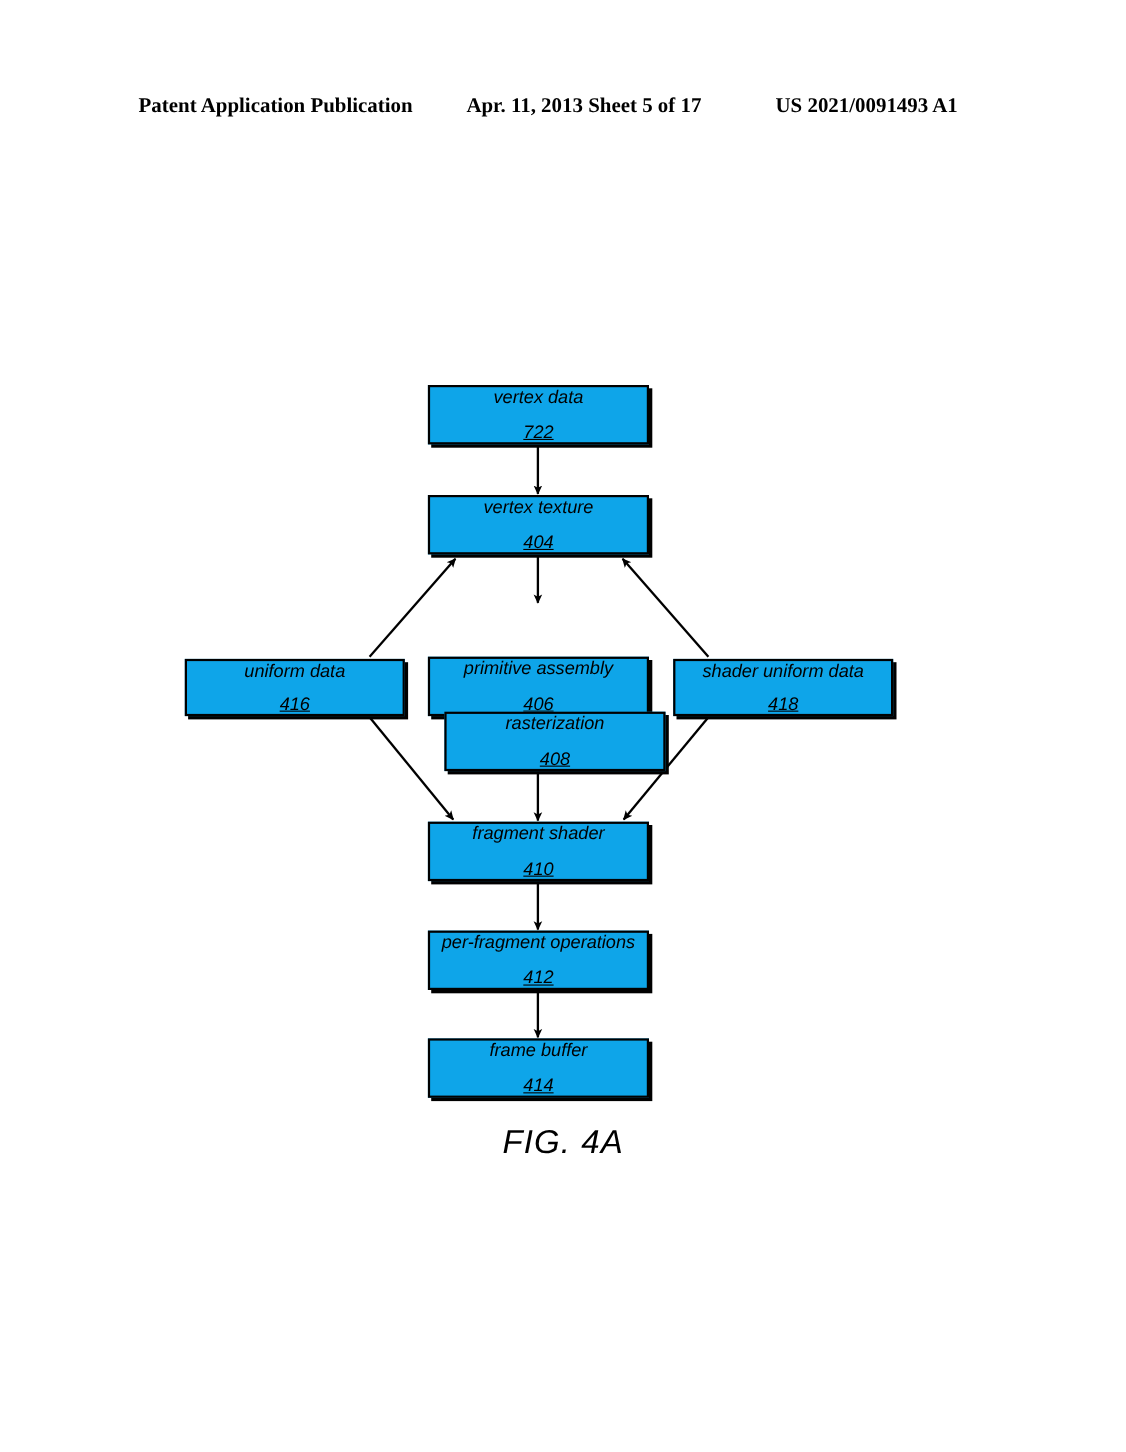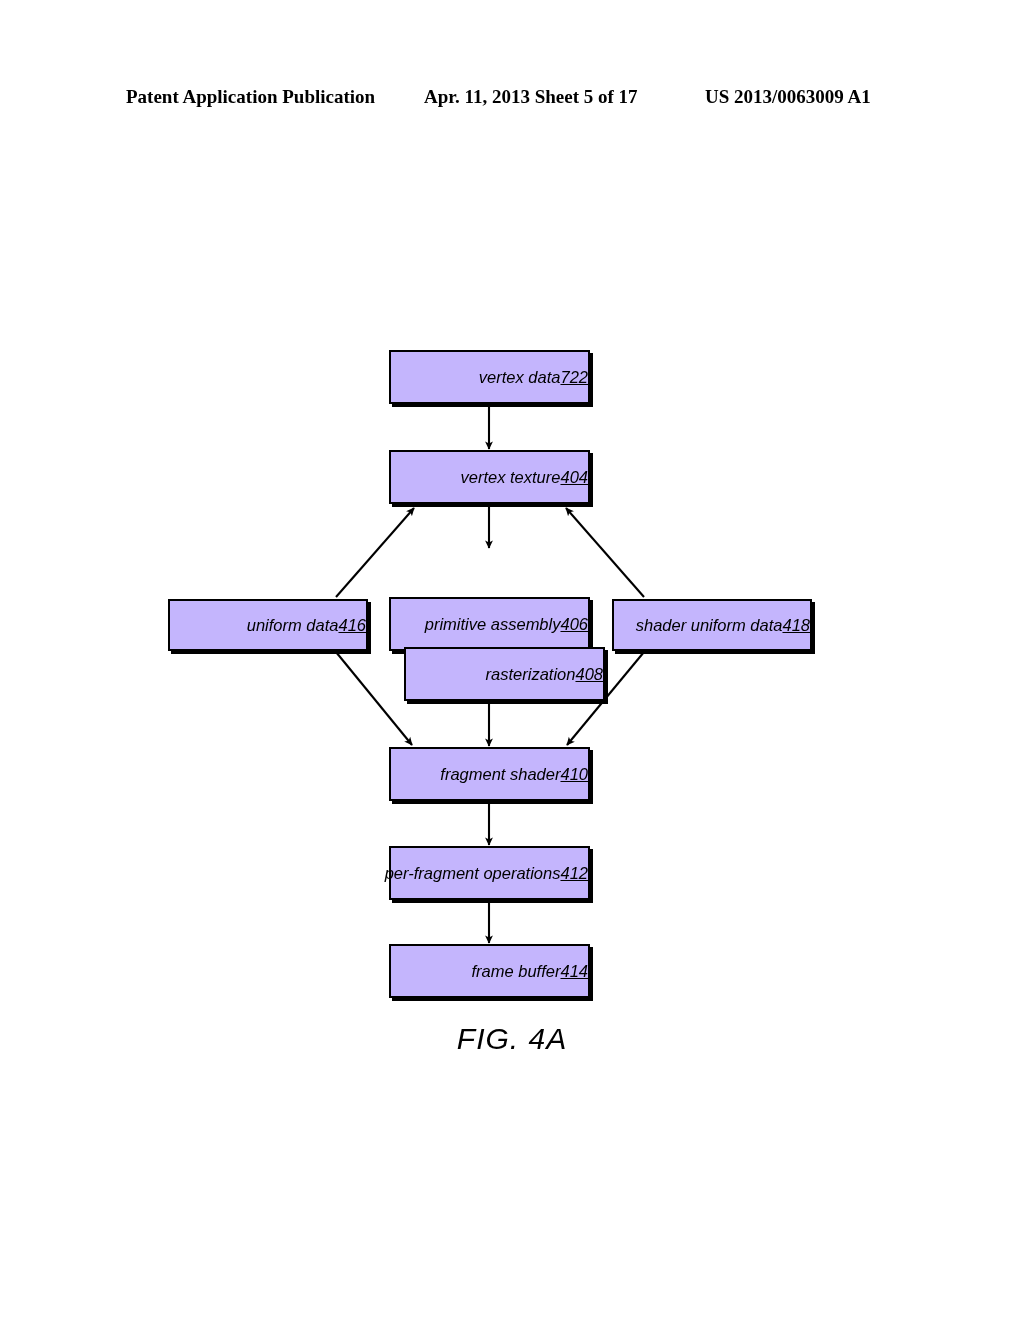--- a/index.html
+++ b/index.html
@@ -96,7 +96,7 @@
   <div id="header">
     <span class="hdr-left">Patent Application Publication</span>
     <span class="hdr-mid">Apr. 11, 2013  Sheet 5 of 17</span>
-    <span class="hdr-right">US 2013/0063009 A1</span>
+    <span class="hdr-right">US 2021/0091493 A1</span>
   </div>
 
   <svg id="connectors" viewBox="0 0 1024 1320">

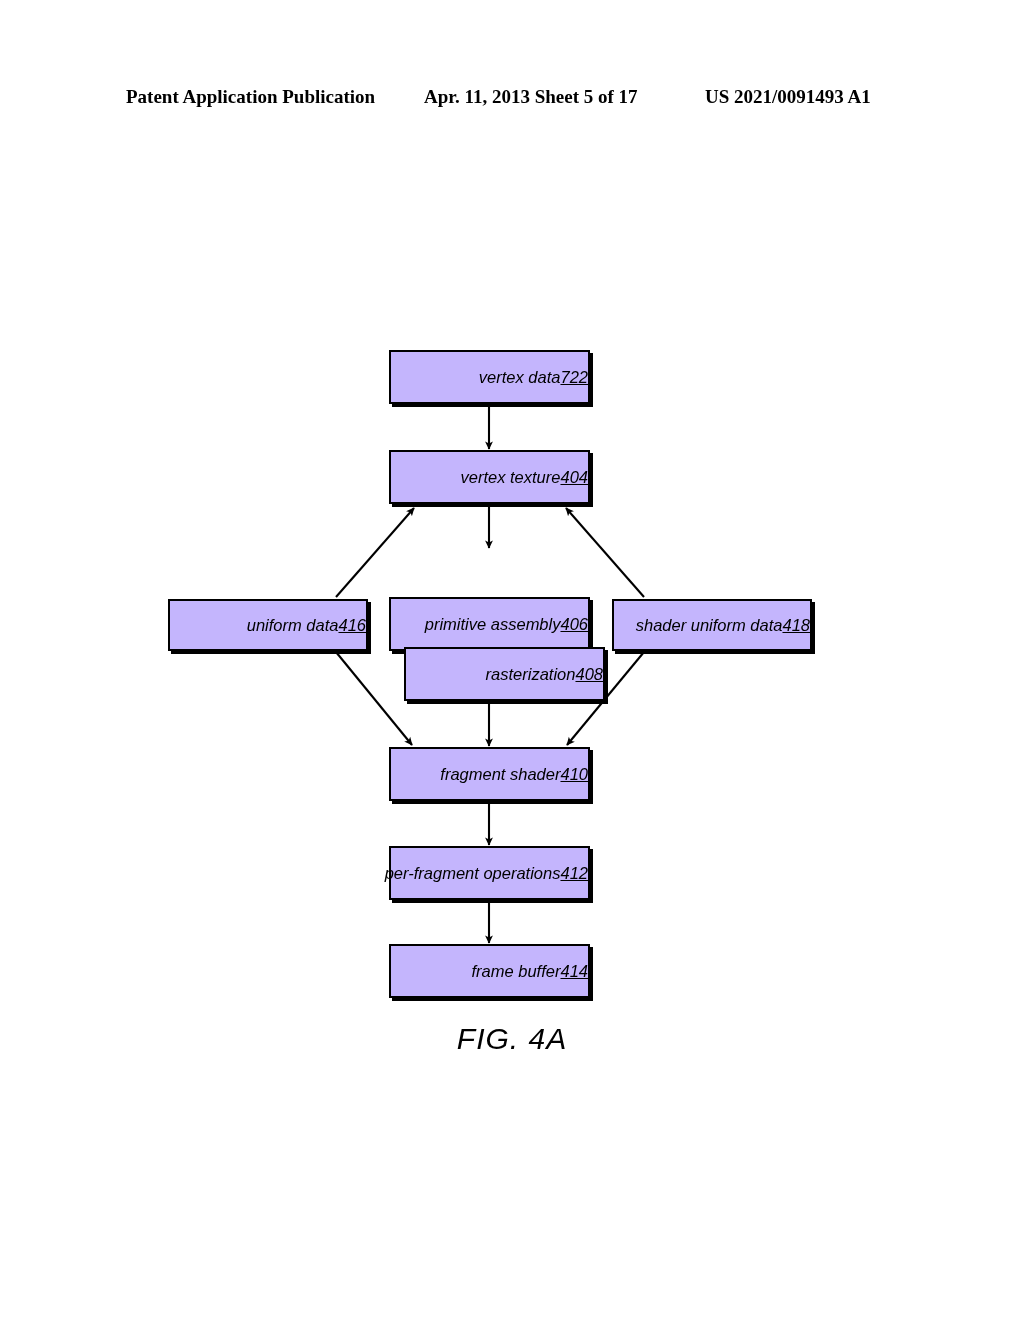--- a/index.html
+++ b/index.html
@@ -37,13 +37,13 @@
   .node {
     position: absolute;
     box-sizing: border-box;
-    background: #c4b5fd;
+    background: #0ea5e9;
     border: 2.5px solid #000000;
     box-shadow: 3px 3px 0 0 #000000;
     display: flex;
-    flex-direction: row;
+    flex-direction: column;
     align-items: center;
-    justify-content: flex-end;
+    justify-content: space-between;
     line-height: 1.12;
   }
   .node .nlabel {

